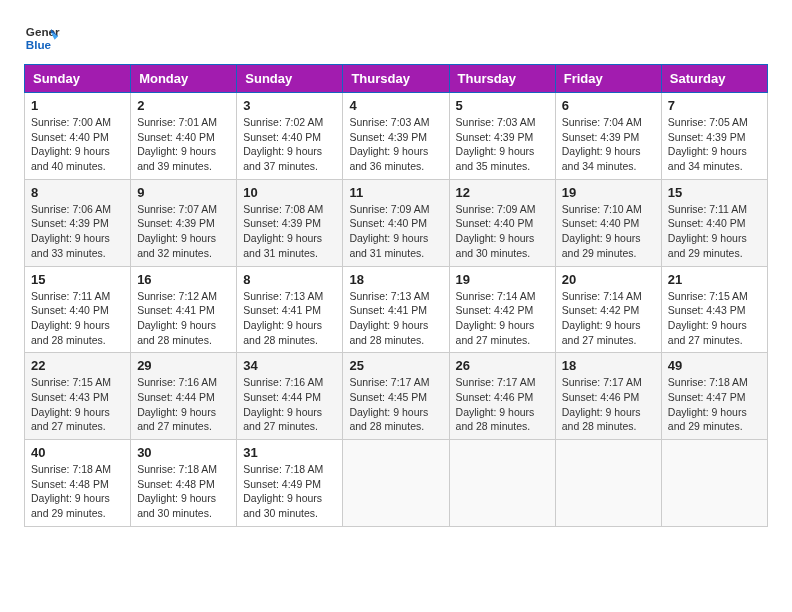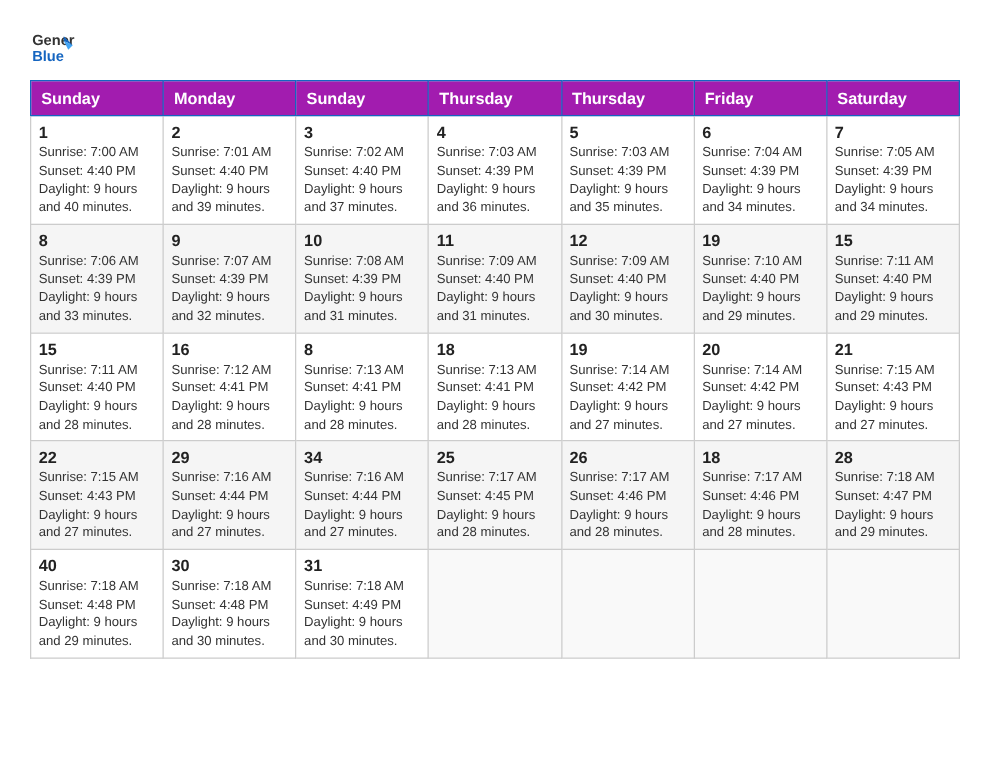--- a/index.html
+++ b/index.html
@@ -244,7 +244,7 @@
           <div class="day-info">Sunrise: 7:17 AM<br>Sunset: 4:46 PM<br>Daylight: 9 hours and 28 minutes.</div>
         </td>
         <td>
-          <span class="day-number">28</span>
+          <span class="day-number">49</span>
           <div class="day-info">Sunrise: 7:18 AM<br>Sunset: 4:47 PM<br>Daylight: 9 hours and 29 minutes.</div>
         </td>
       </tr>

